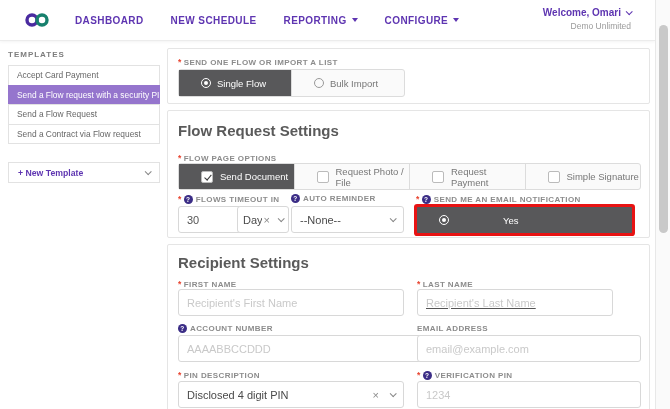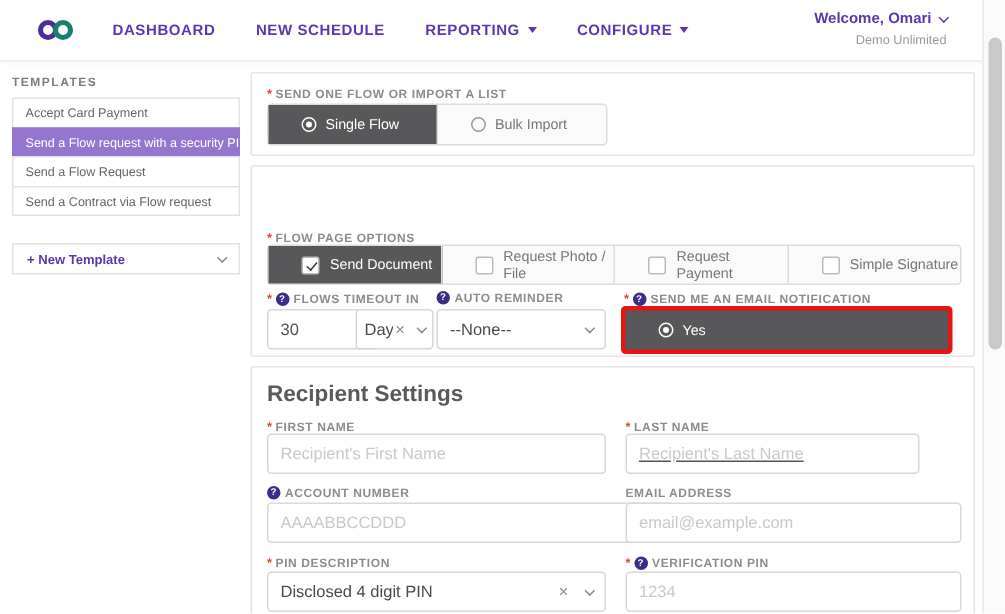--- a/index.html
+++ b/index.html
@@ -154,6 +154,7 @@
 </div>
 
 <div class="card card2">
+  <div class="abs section-heading" style="left:10px; top:11px;">Flow Request Settings</div>
 
   <div class="abs field-label" style="left:10px; top:42px;">
     <span class="req">*</span>

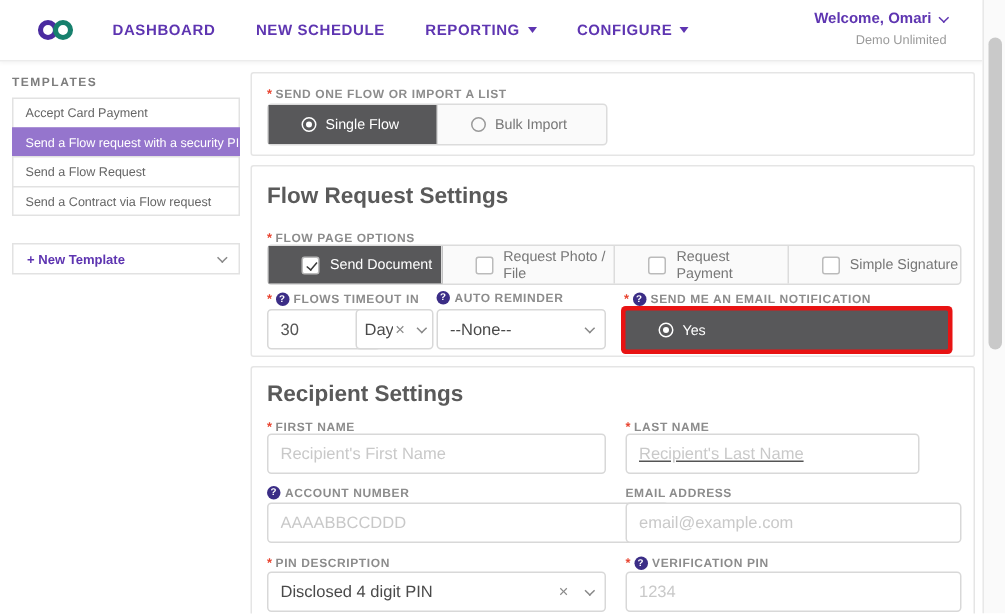--- a/index.html
+++ b/index.html
@@ -62,7 +62,7 @@
          border-right:1px solid #dcdcdc; cursor:pointer; position:relative; }
   .seg:last-child { border-right:none; }
   .seg.dark { background:#58585a; color:#fff; }
-  .seg.red-outline { box-shadow:0 0 0 3px #e81313; z-index:2; border-radius:1px; }
+  .seg.red-outline { box-shadow:0 0 0 3px #e81313; z-index:2; border-radius:1px;gap:48px; }
 
   .radio { width:10px; height:10px; border-radius:50%; border:1.5px solid #999;
            margin-right:6px; position:relative; flex:0 0 auto; }

